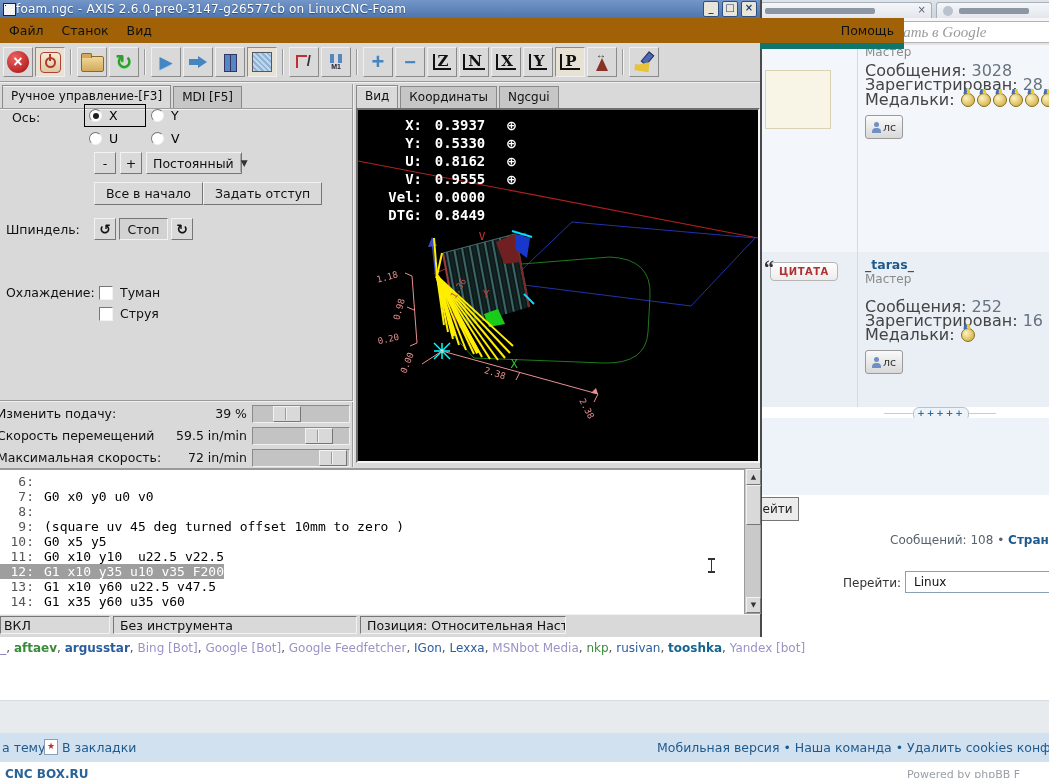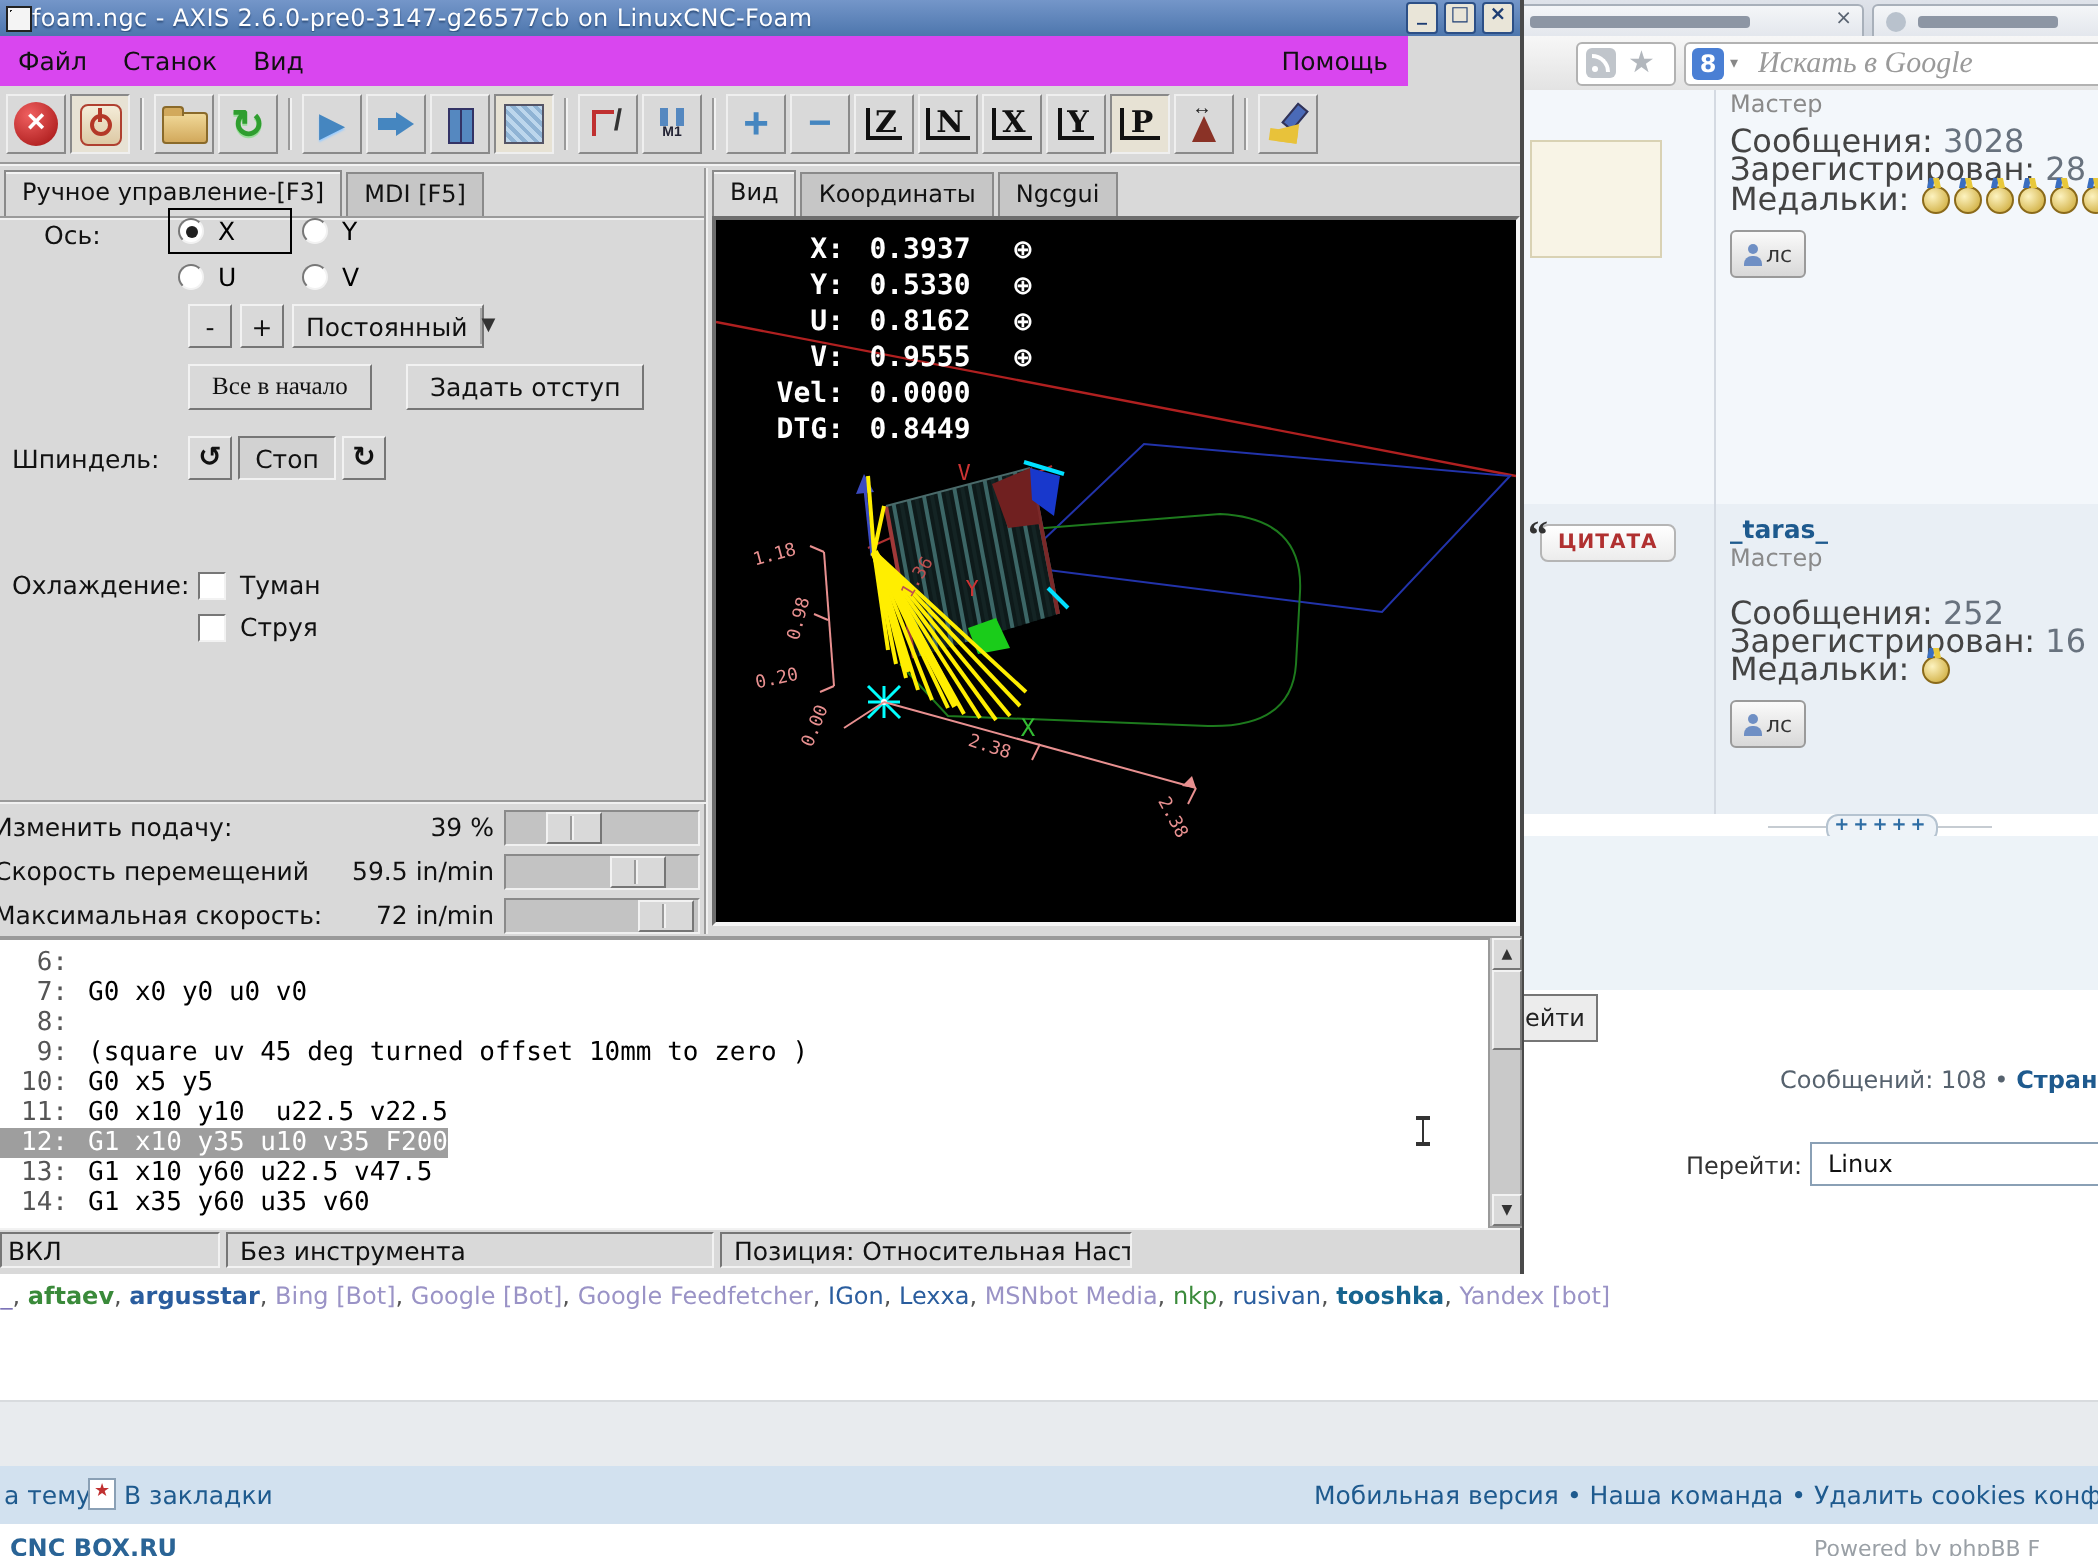--- a/index.html
+++ b/index.html
@@ -20,7 +20,7 @@
   .tb-btn{width:14px;height:14px;margin-right:3px;background:#e9e5d8;border:1px solid #2c4f86;
             color:#1d3d73;font-size:10px;line-height:12px;text-align:center;font-weight:bold;
             border-radius:2px;flex:none;}
-  #menubar{left:0;top:18px;width:704px;height:25px;background:#d946ef;border-bottom:1px solid #0f766e;
+  #menubar{left:0;top:18px;width:904px;height:25px;background:#a16207;border-bottom:6px solid #0f766e;
             display:flex;align-items:center;font-size:12.5px;color:#111;}
   .menu-item{padding:3px 9px;}
   #menu-help{margin-left:auto;padding:3px 10px;}

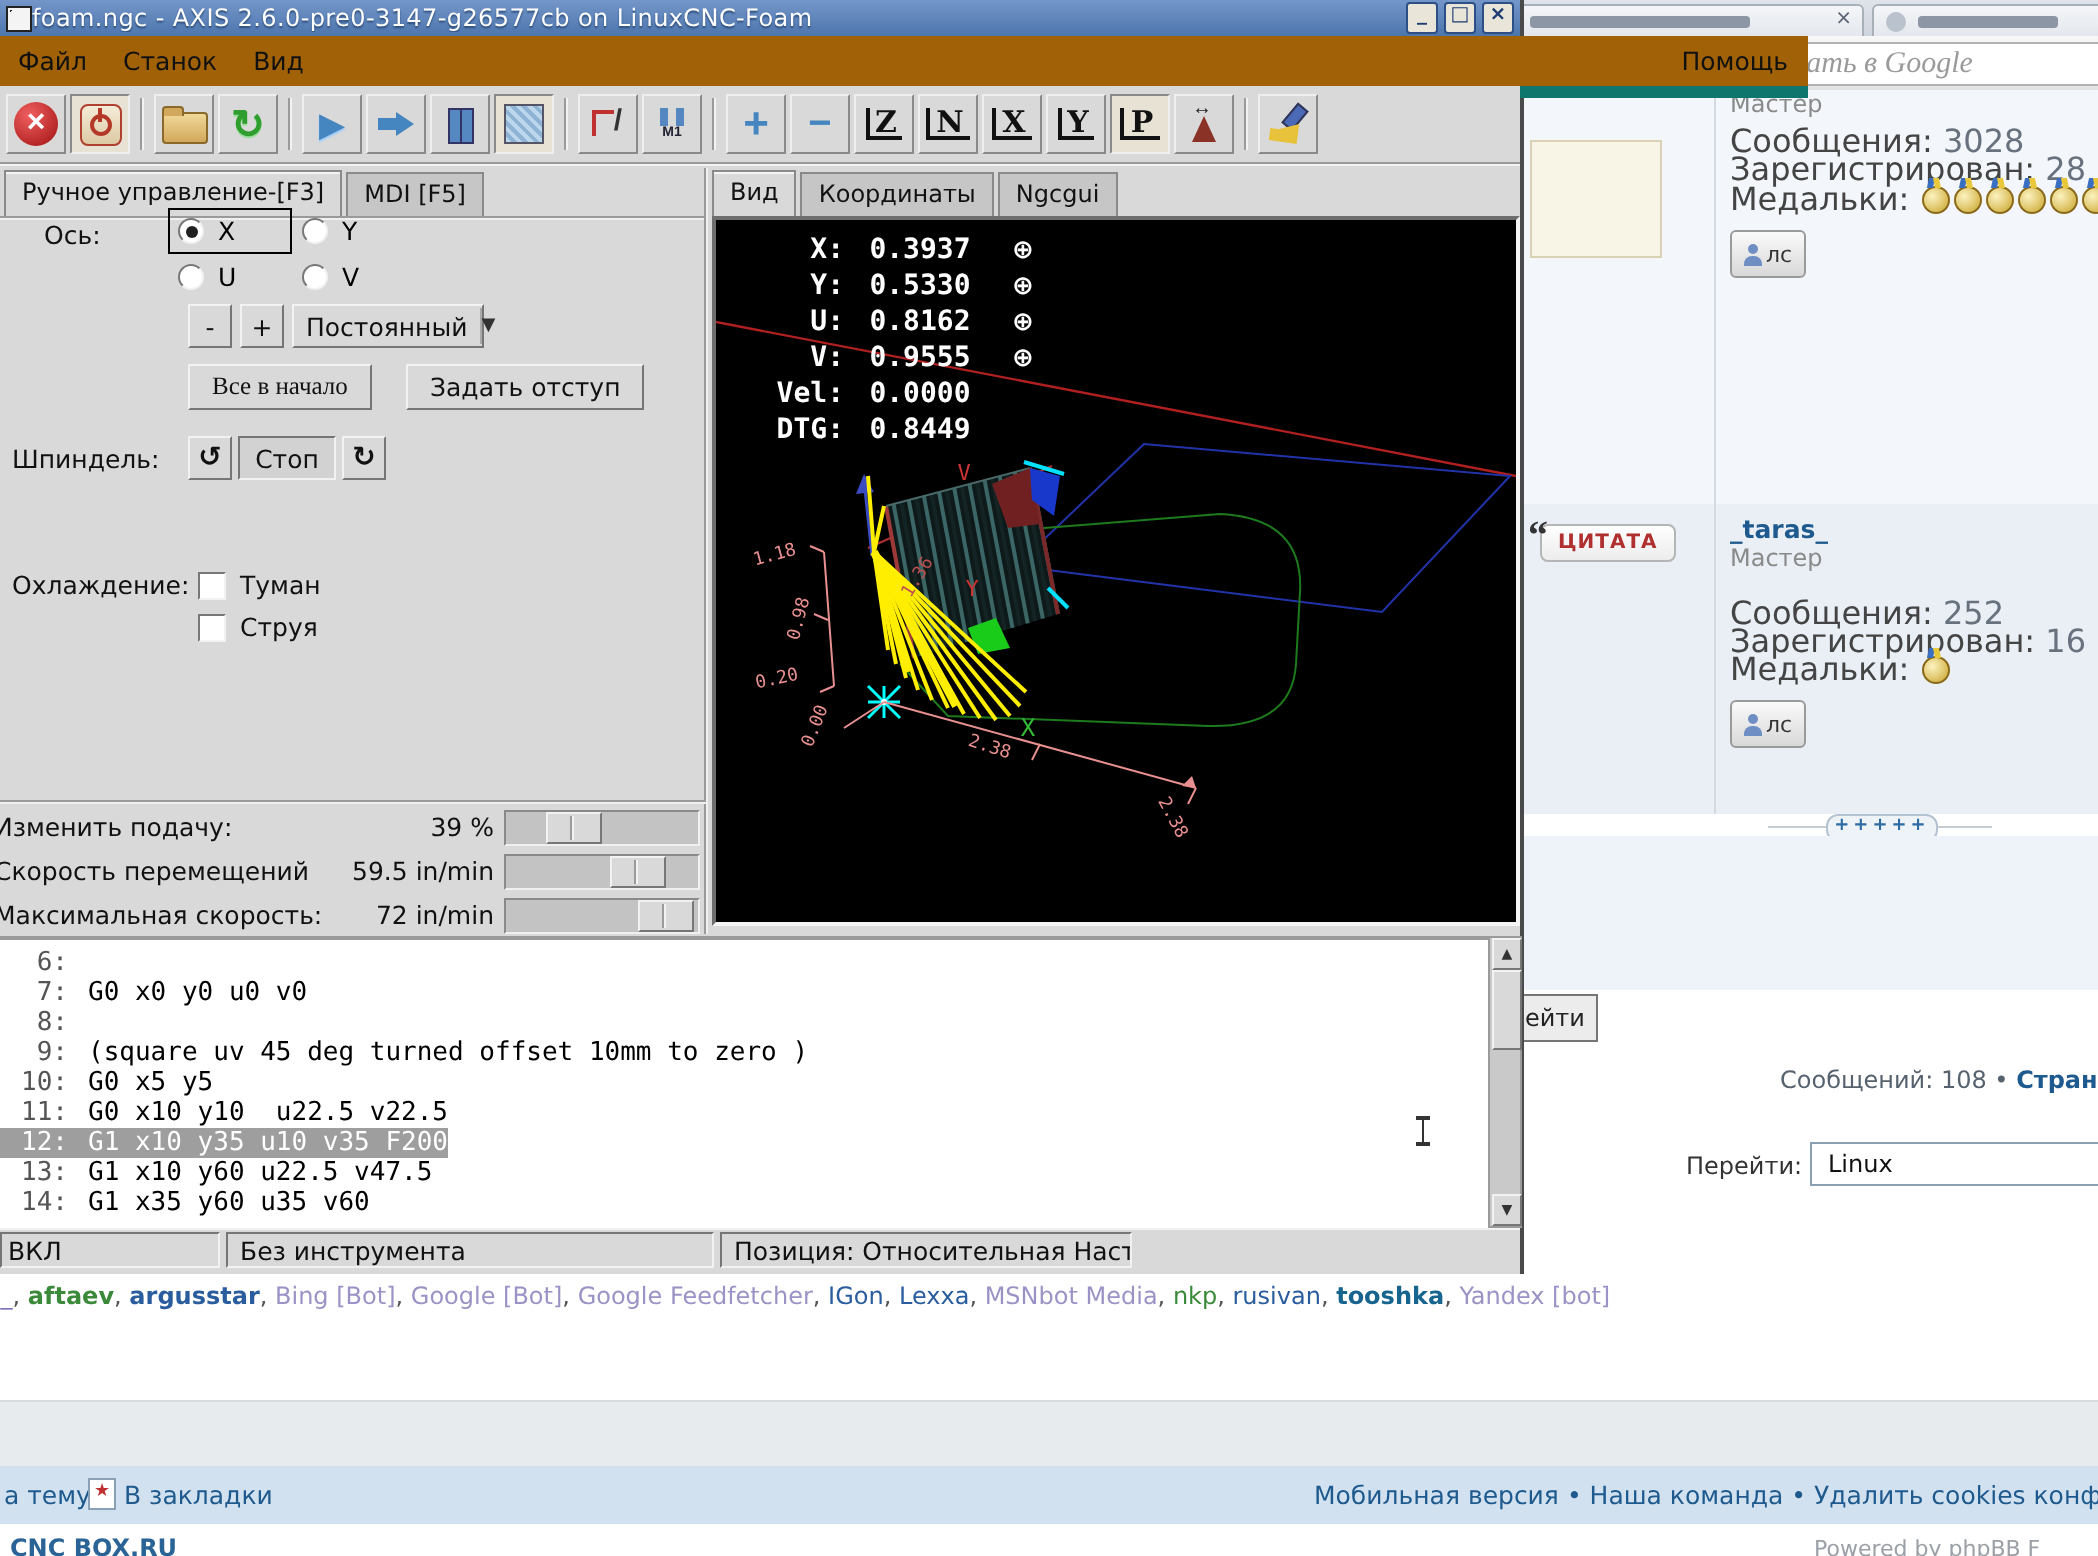--- a/index.html
+++ b/index.html
@@ -382,7 +382,7 @@
     <div class="abs" id="left-sep"></div>
     <div class="abs" id="vsash"></div>
 
-    <span class="abs plabel" style="left:22px;top:110px;">Ось:</span>
+    <span class="abs plabel" style="left:12px;top:110px;">Ось:</span>
     <div class="abs" id="axis-radios">
         <label class="radio-cell focused">
           <span class="rb on"></span>

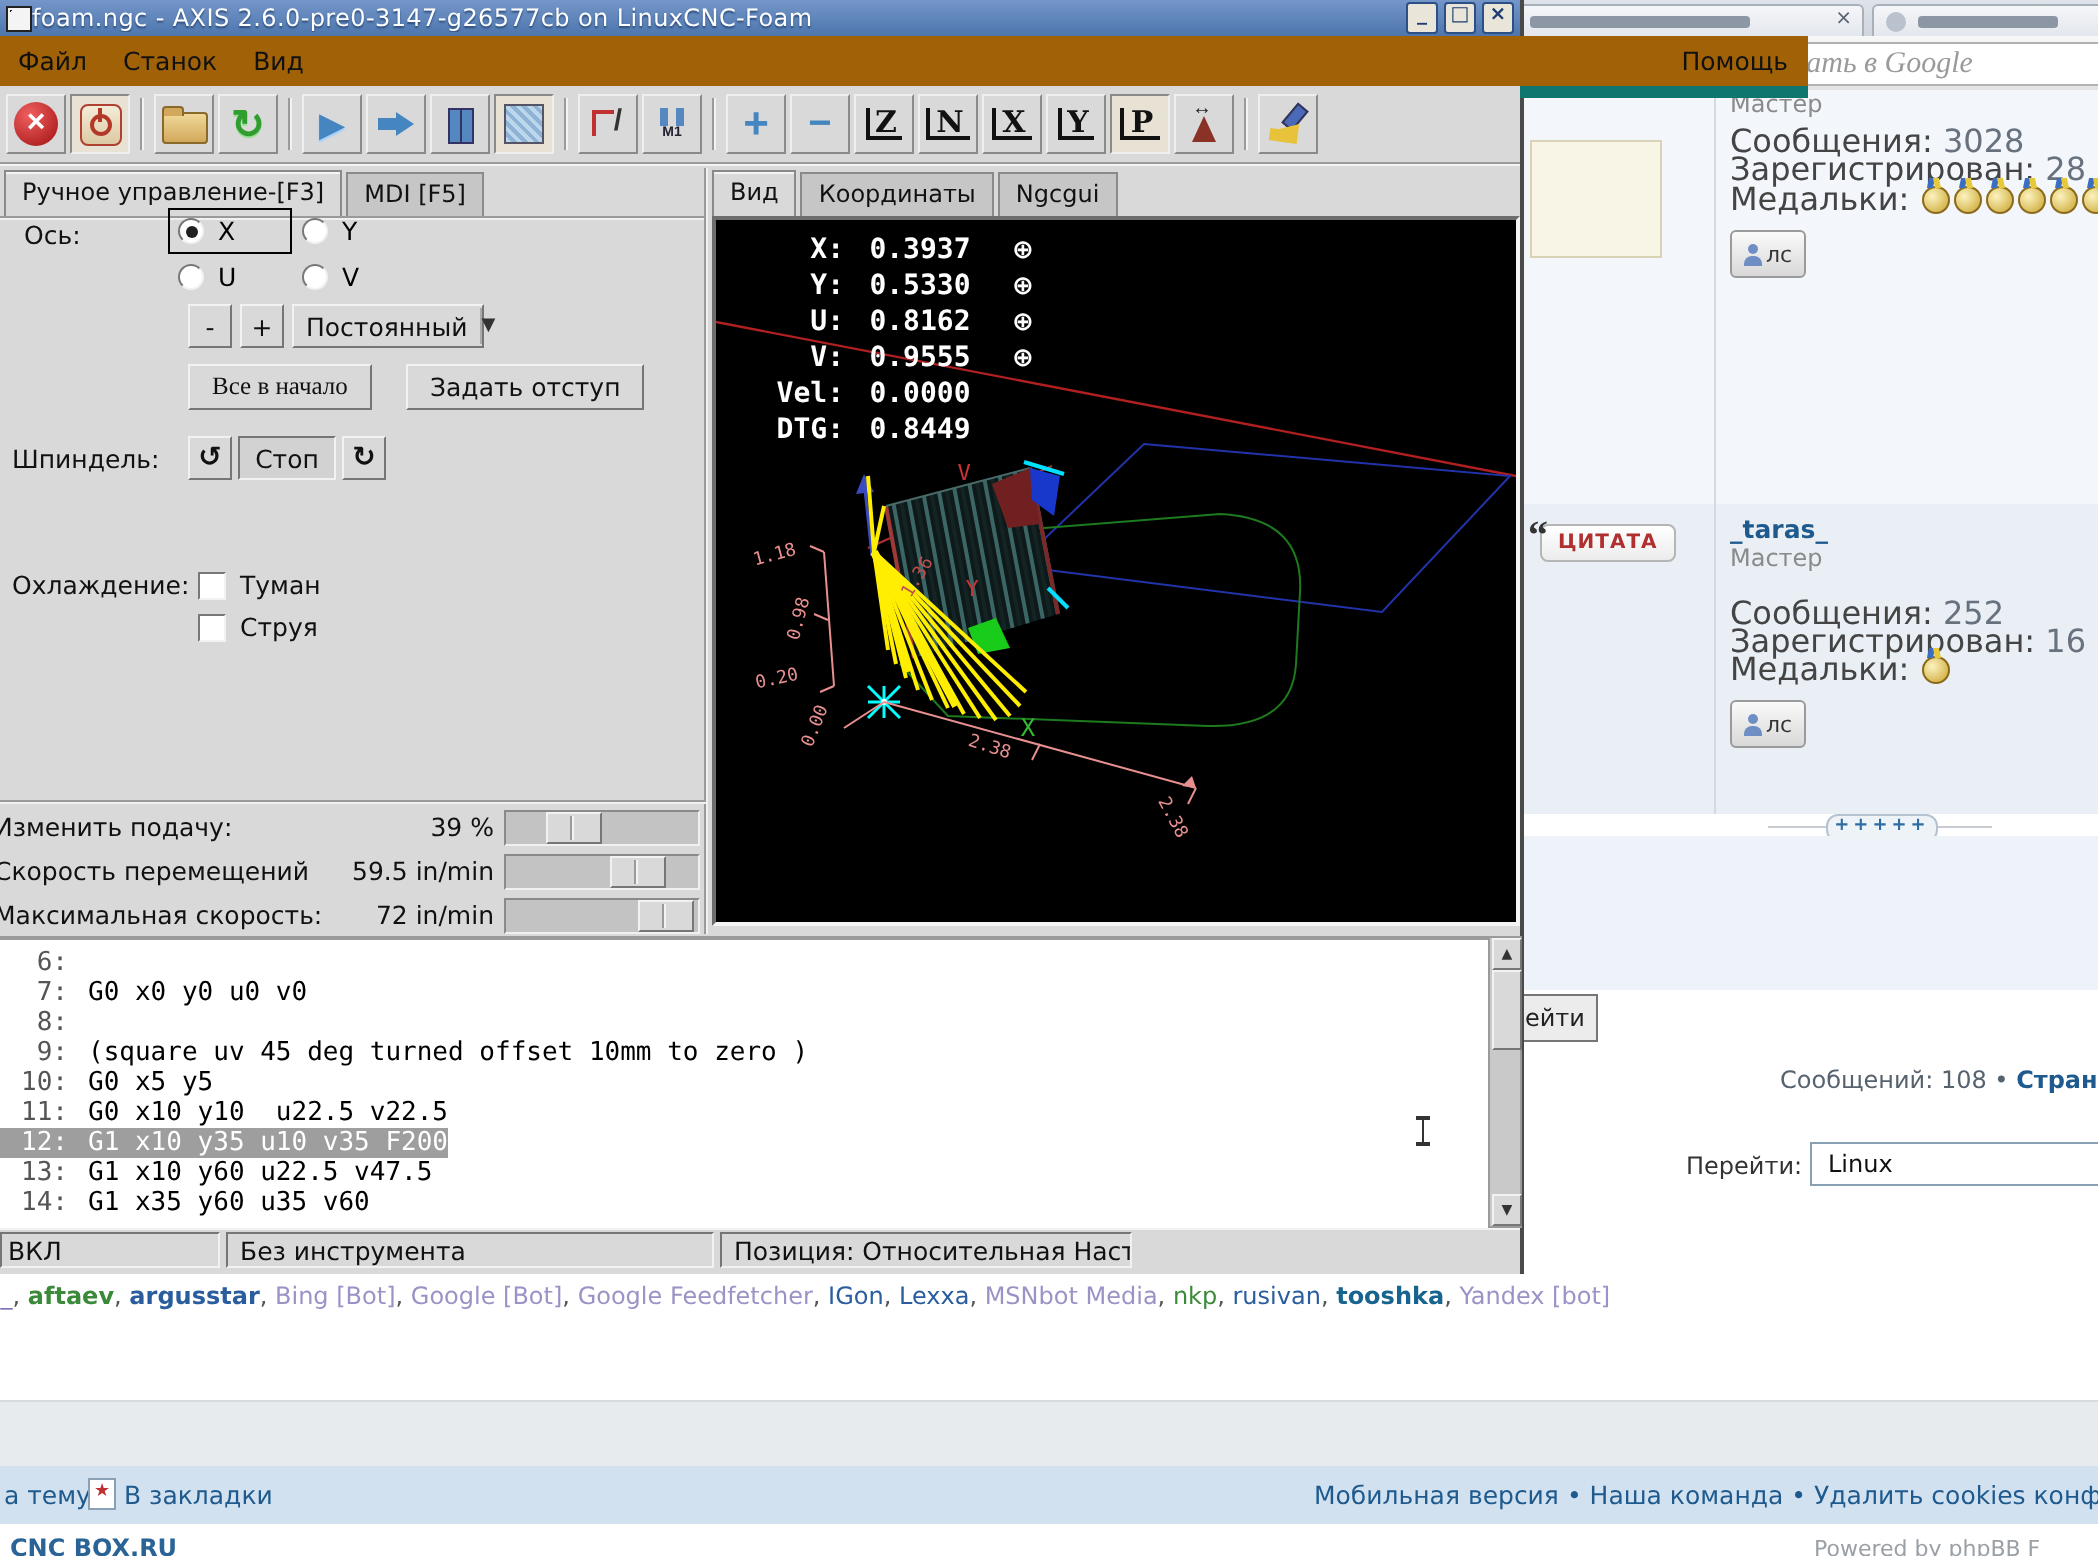--- a/index.html
+++ b/index.html
@@ -86,7 +86,7 @@
   #jog-plus{left:120px;top:152px;width:22px;height:22px;}
   #jog-combo{left:146px;top:152px;width:96px;height:22px;justify-content:flex-start;padding-left:6px;gap:6px;}
   #jog-combo .dd{margin-left:auto;width:15px;height:18px;border-left:1px solid #aaa;display:flex;align-items:center;justify-content:center;font-size:9px;color:#333;}
-  #home-all{left:94px;top:182px;height:23px;padding:0 11px;font-family:Liberation Serif, serif;}
+  #home-all{left:94px;top:182px;height:23px;padding:0 11px;}
   #touch-off{left:203px;top:182px;height:23px;padding:0 11px;}
   #sp-ccw{left:94px;top:218px;width:22px;height:22px;font-size:14px;font-weight:bold;}
   #sp-stop{left:119px;top:218px;width:49px;height:22px;}

